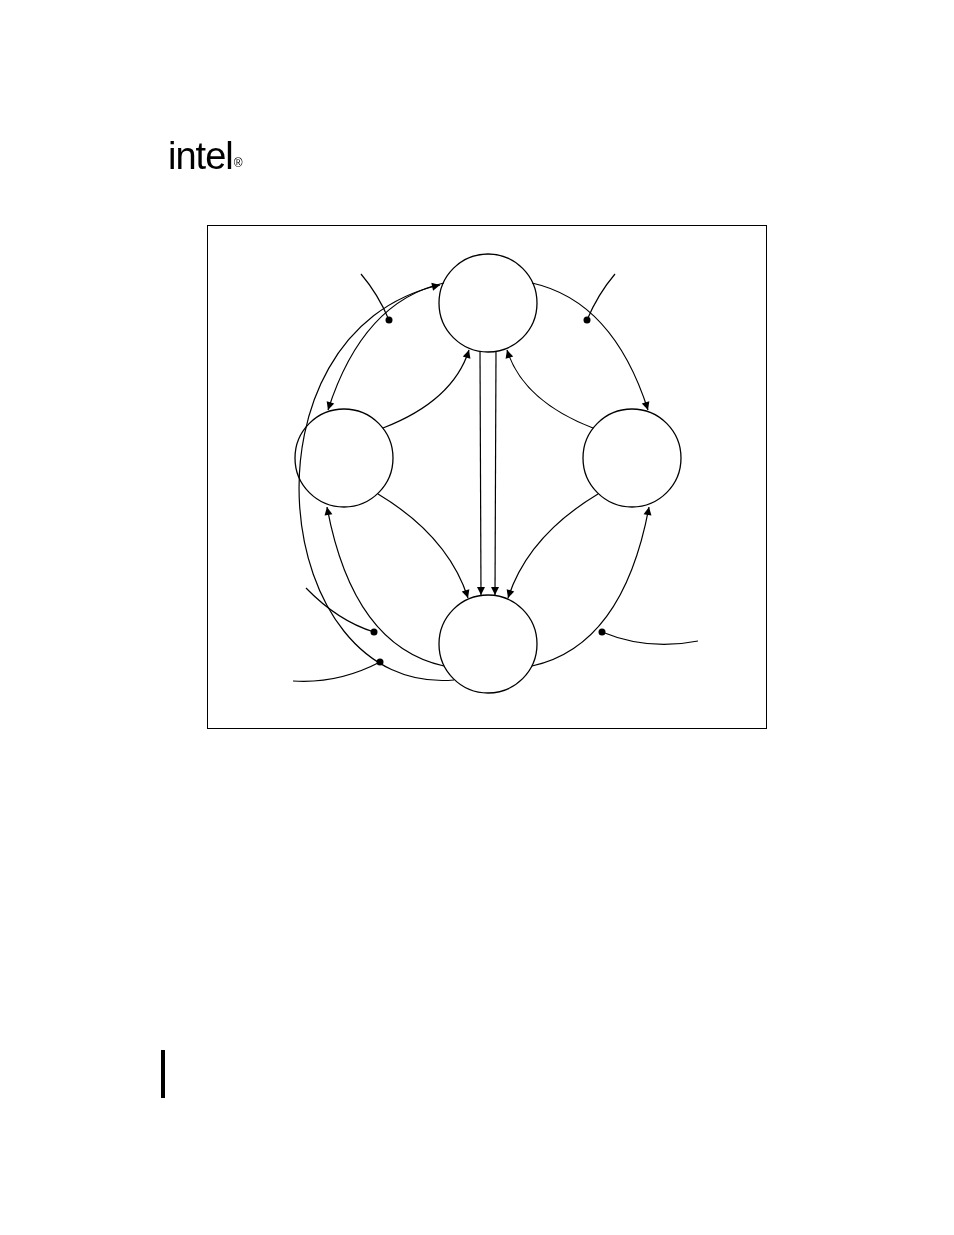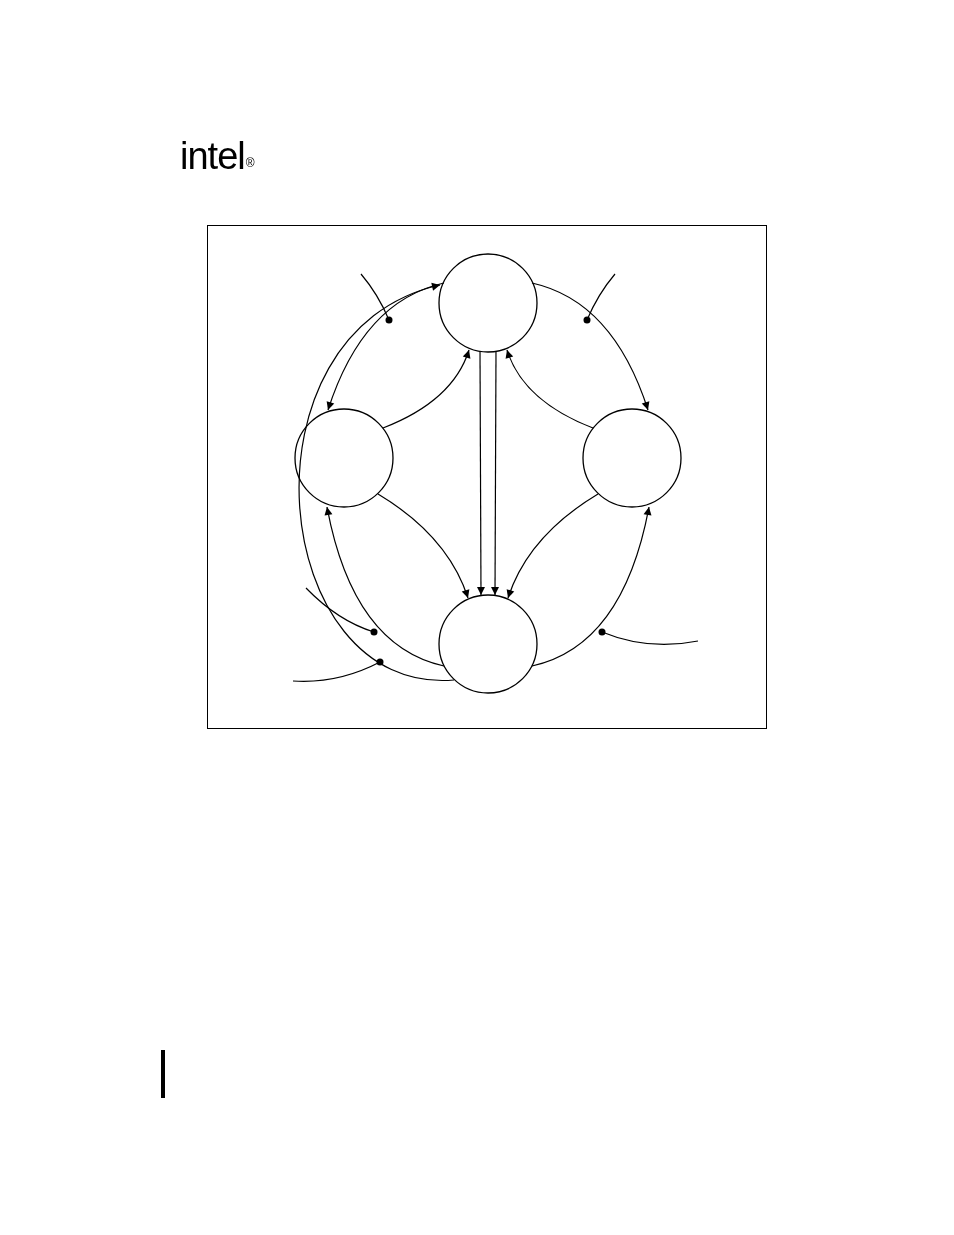--- a/index.html
+++ b/index.html
@@ -18,7 +18,7 @@
   }
   .logo {
     position: absolute;
-    left: 180px;
+    left: 168px;
     top: 135px;
     font-family: "Helvetica Neue", Arial, sans-serif;
     font-size: 38px;

